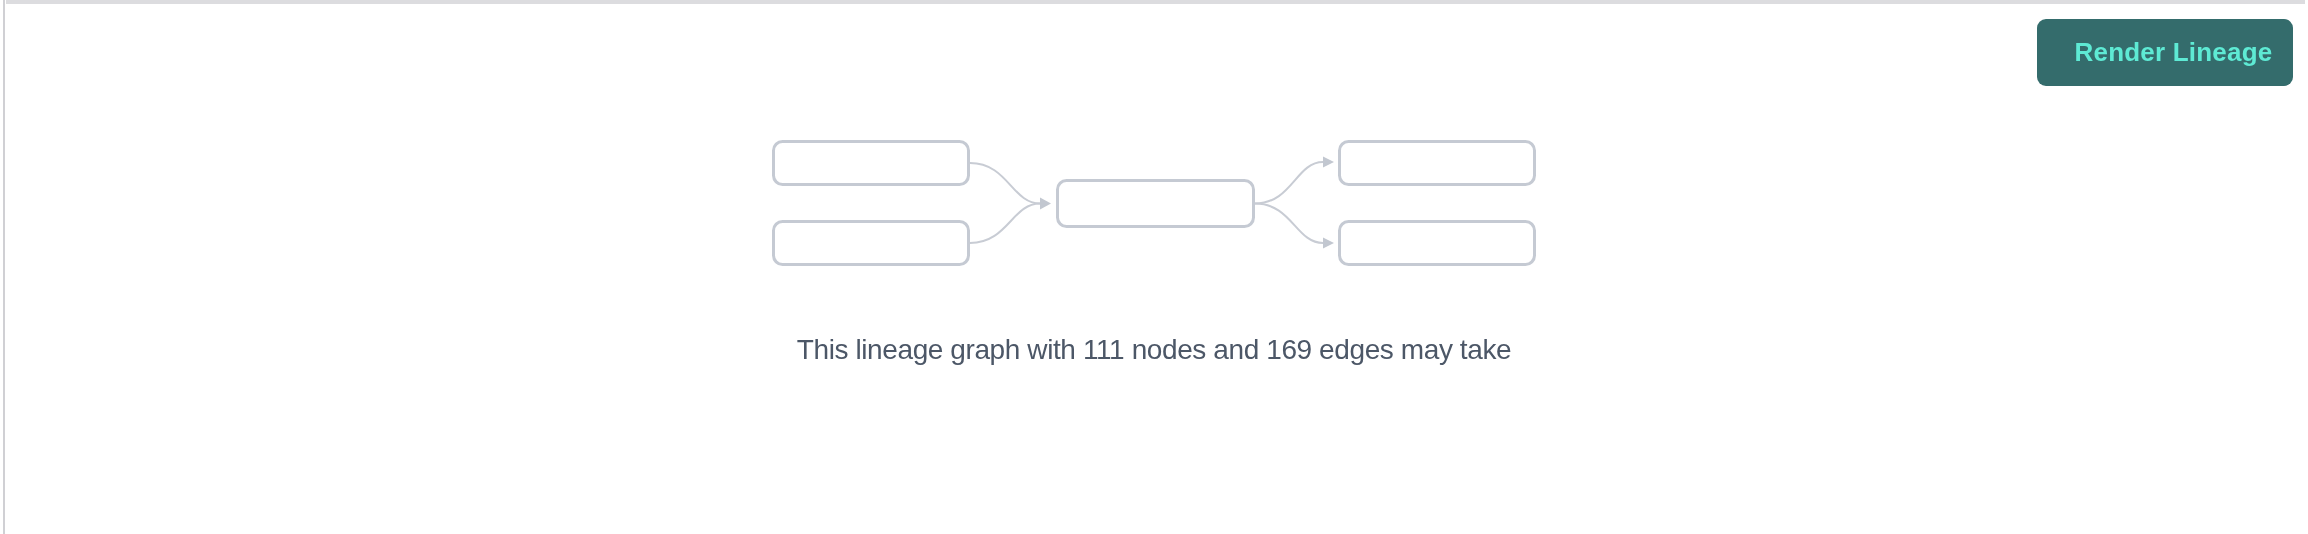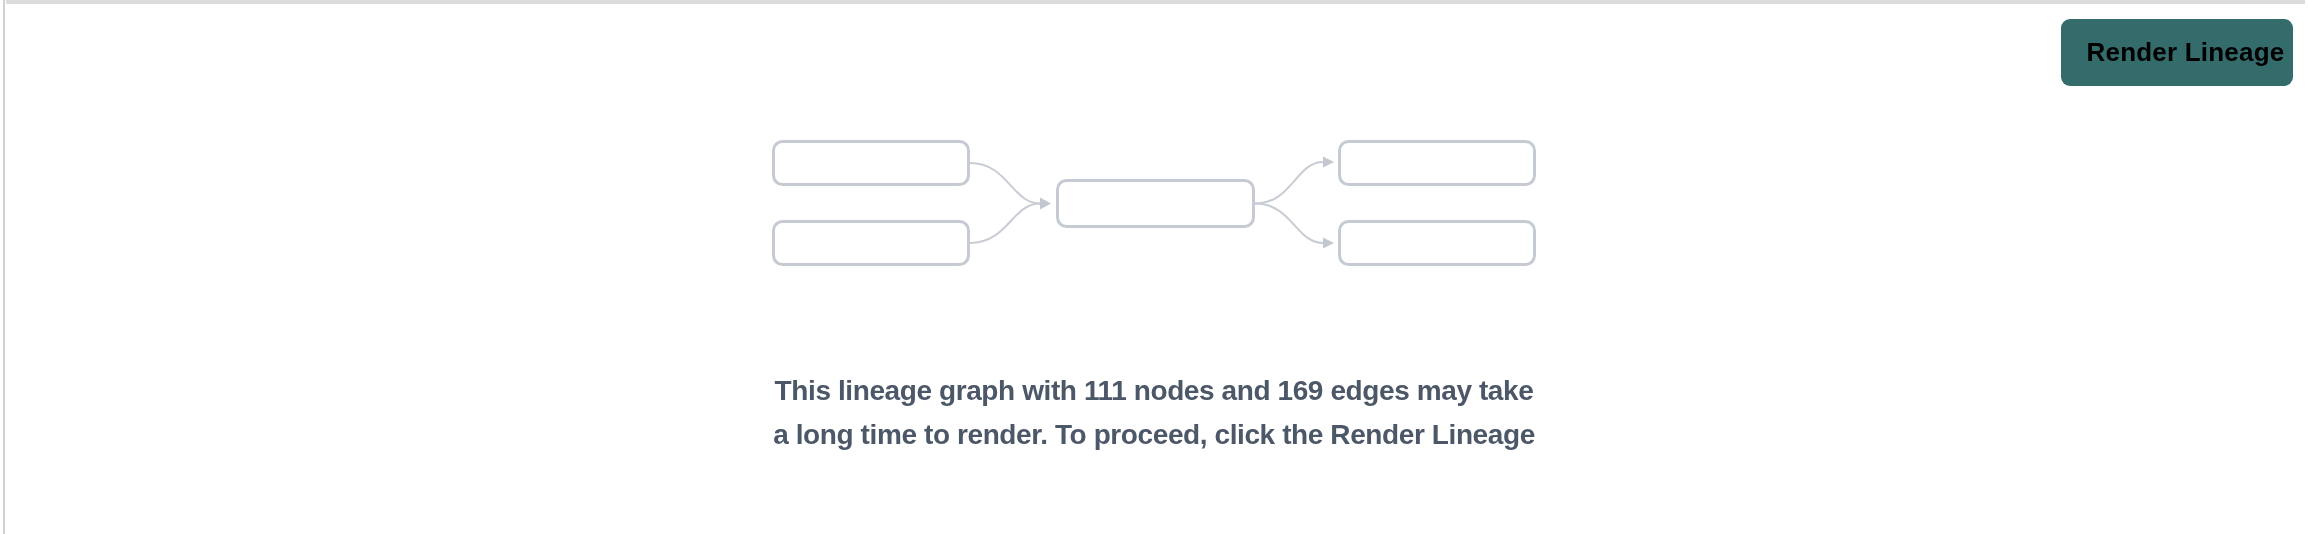--- a/index.html
+++ b/index.html
@@ -40,10 +40,10 @@
     position: absolute;
     top: 19px;
     right: 15px;
-    width: 232px;
+    width: 256px;
     height: 67px;
     background: #346c6c;
-    color: #000000;
+    color: #5eead4;
     border: none;
     border-radius: 9px;
     font-family: "Liberation Sans", sans-serif;

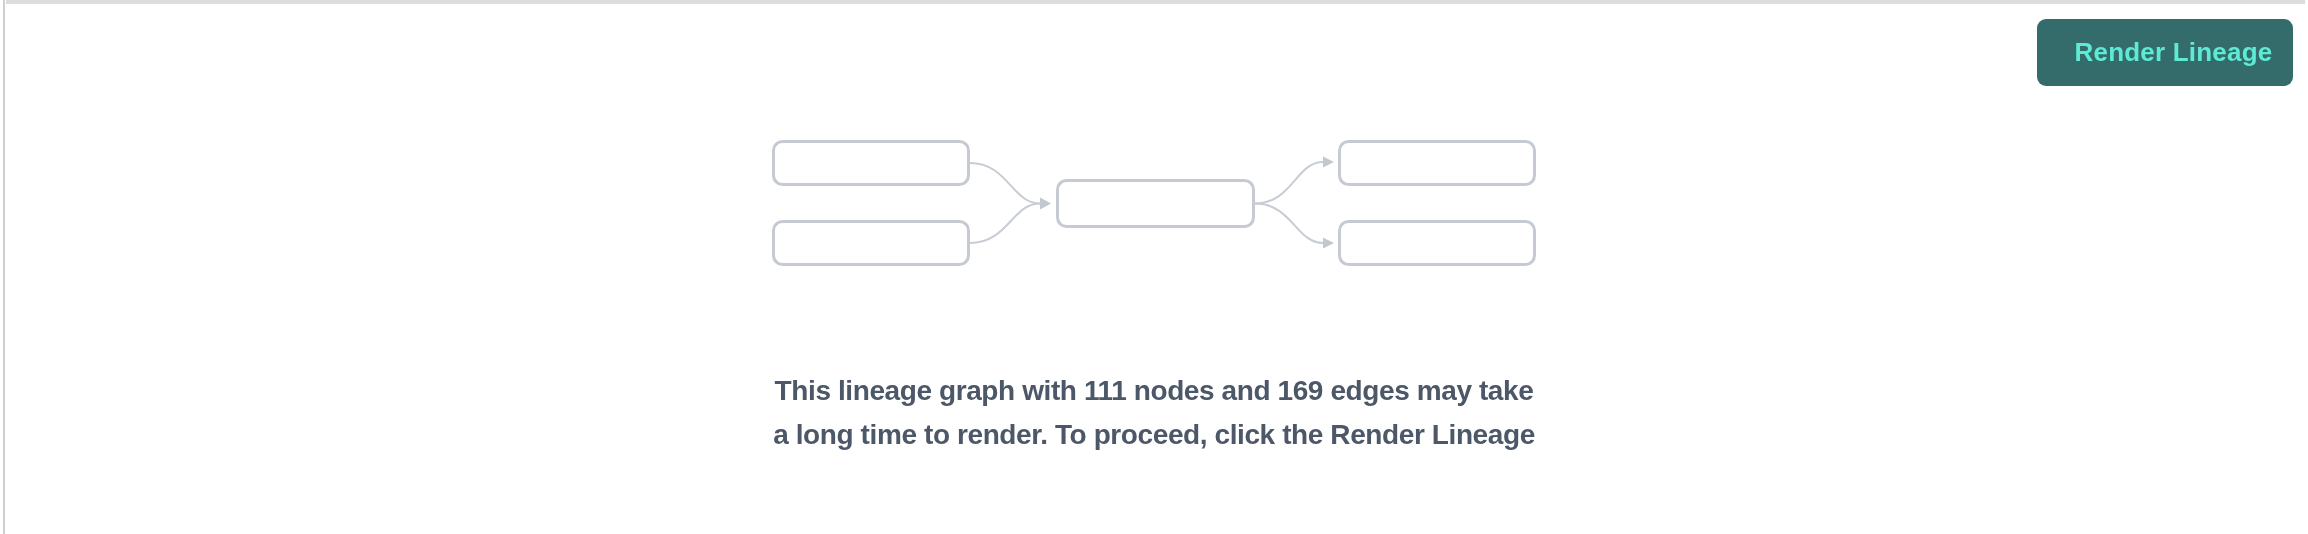--- a/index.html
+++ b/index.html
@@ -89,11 +89,10 @@
     text-align: center;
     color: #4c5767;
     font-size: 28px;
-    font-weight: bold;
+    font-weight: normal;
     line-height: 44px;
     letter-spacing: -0.4px;
     white-space: nowrap;
-    margin-top: 41px;
   }
 </style>
 </head>

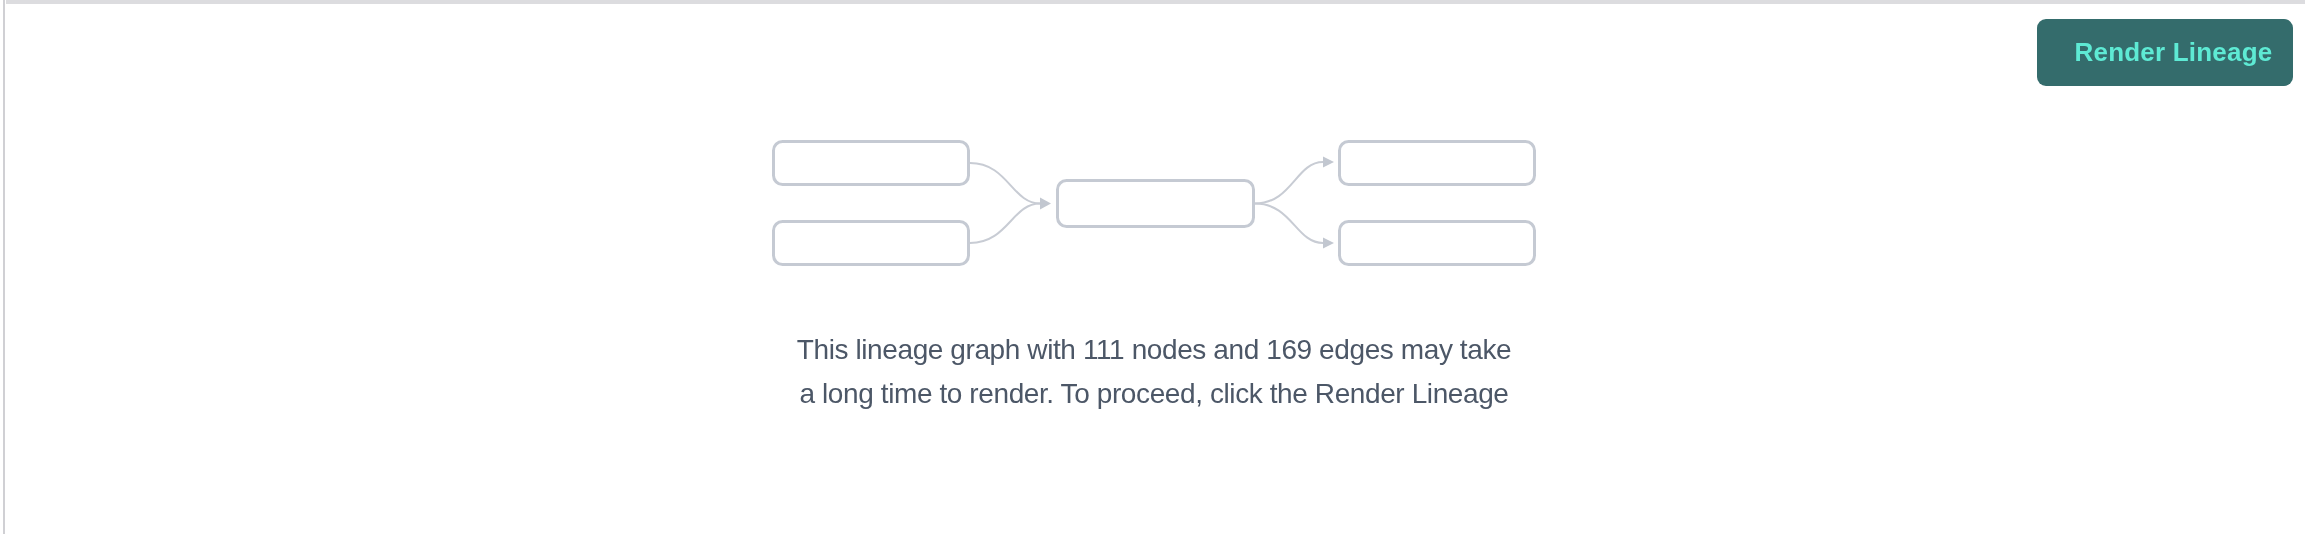--- a/index.html
+++ b/index.html
@@ -124,7 +124,6 @@
 
 <div class="warning-message">
   <div>This lineage graph with 111 nodes and 169 edges may take</div>
-  <div>a long time to render. To proceed, click the Render Lineage</div>
 </div>
 
 </body></html>

